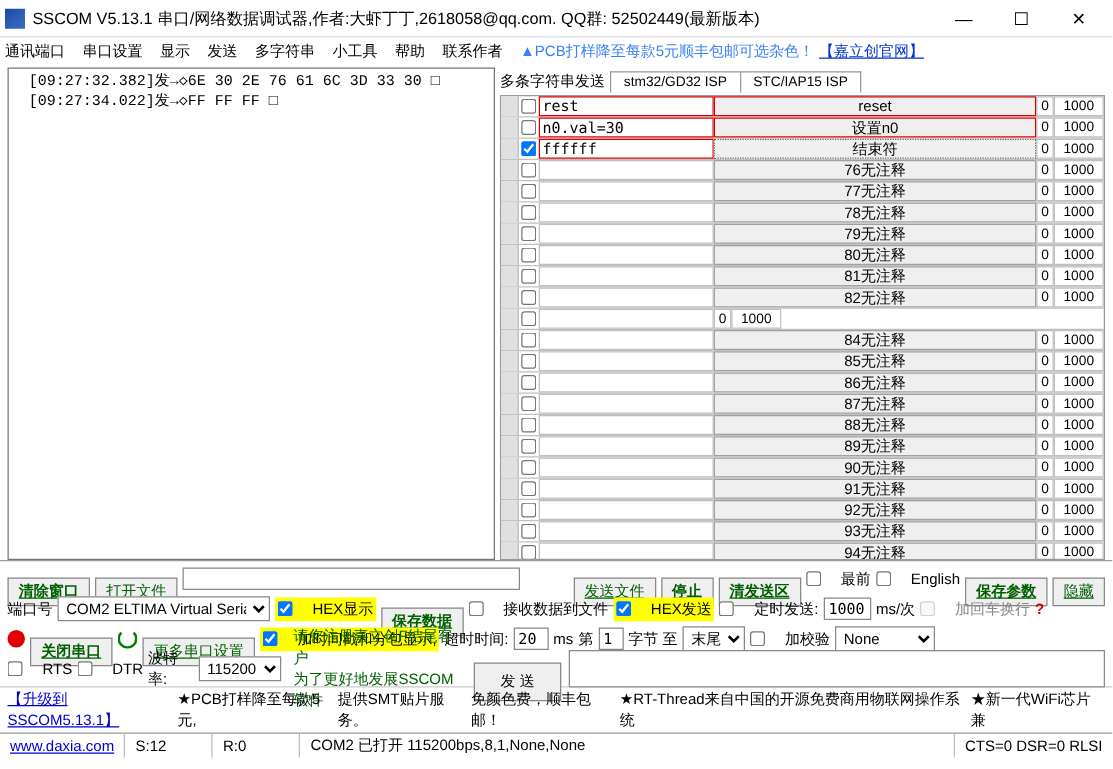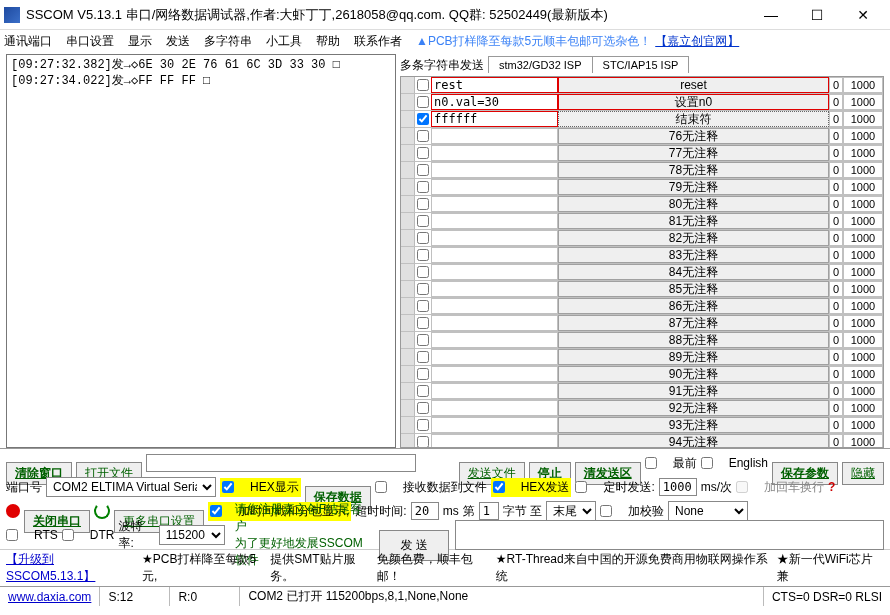--- a/index.html
+++ b/index.html
@@ -13,7 +13,7 @@
 .menubar .promo { color:#3b82f6; }
 .menubar .link { color:#0033cc; text-decoration:underline; cursor:pointer; margin-left:4px; }
 .workspace { display:flex; height:396px; }
-.leftpane { width:390px; border:1px solid #777; margin:2px 2px 0 6px; padding:2px 4px; font-family:"SimSun","Courier New",monospace; font-size:12px; line-height:16px; white-space:pre; overflow:hidden; }
+.leftpane { width:390px; border:1px solid #777; margin:2px 2px 0 6px; padding:2px 16px; font-family:"SimSun","Courier New",monospace; font-size:12px; line-height:16px; white-space:pre; overflow:hidden; }
 .rightpane { flex:1; margin:2px 6px 0 2px; display:flex; flex-direction:column; }
 .rtabs { display:flex; align-items:center; height:22px; }
 .rtabs .lbl { margin-right:4px; }

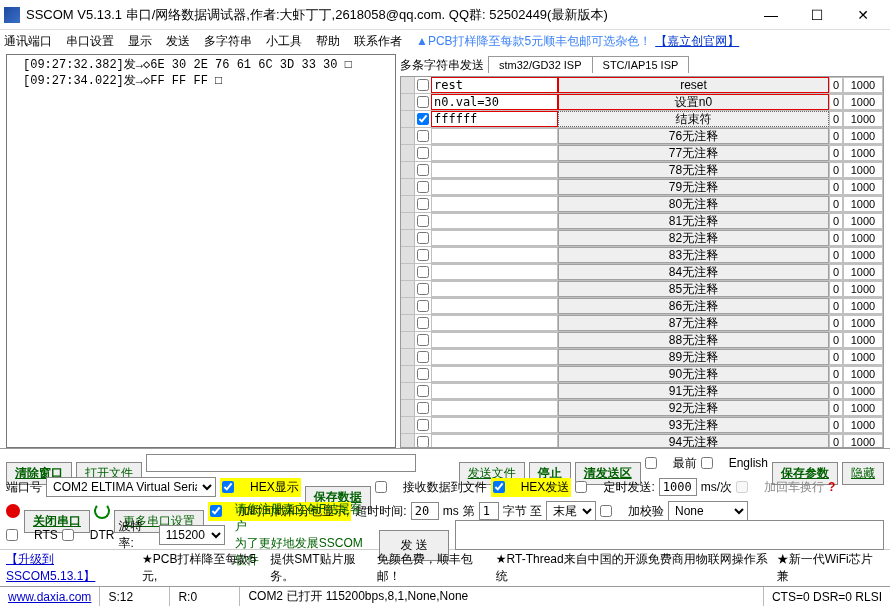--- a/index.html
+++ b/index.html
@@ -22,7 +22,7 @@
 .rrow { display:flex; align-items:stretch; height:17px; border-bottom:1px solid #c0c0c0; }
 .rrow .drag { width:14px; background:#e0e0e0; border-right:1px solid #bbb; }
 .rrow .cb { width:16px; display:flex; align-items:center; justify-content:center; }
-.rrow .txt { width:127px; border:1px solid #c0c0c0; font-family:"SimSun",monospace; font-size:12px; padding:0 2px; display:flex; align-items:center; }
+.rrow .txt { width:140px; border:1px solid #c0c0c0; font-family:"SimSun",monospace; font-size:12px; padding:0 2px; display:flex; align-items:center; }
 .rrow .btn { flex:1; border:1px solid #a0a0a0; background:#efefef; text-align:center; font-size:12px; display:flex; align-items:center; justify-content:center; cursor:pointer; }
 .rrow .num { width:14px; border:1px solid #c0c0c0; font-size:11px; display:flex; align-items:center; justify-content:center; }
 .rrow .ms { width:40px; border:1px solid #c0c0c0; font-size:11px; display:flex; align-items:center; justify-content:center; }

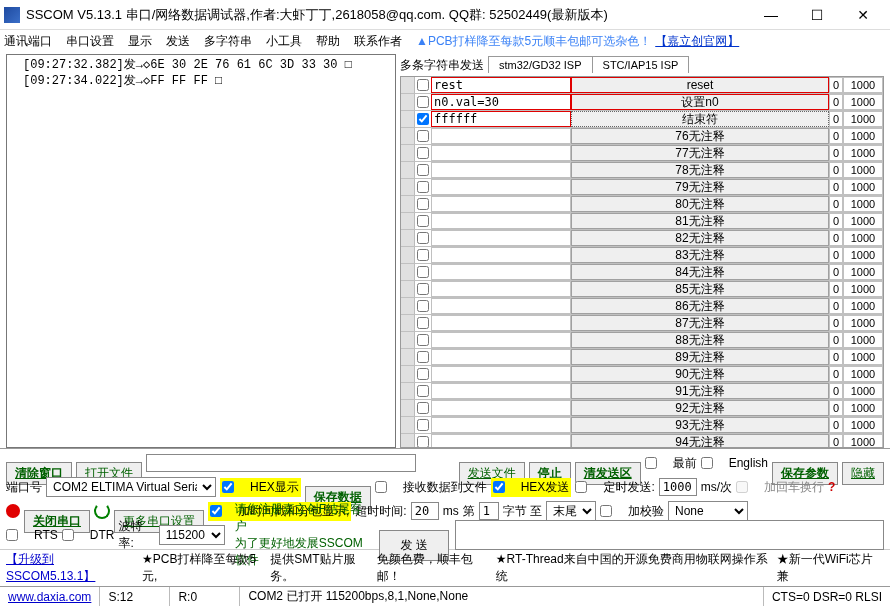--- a/index.html
+++ b/index.html
@@ -179,7 +179,6 @@
             <input type="checkbox" style="">
           </div>
           <div class="txt"></div>
-          <div class="btn">83无注释</div>
           <div class="num">0</div>
           <div class="ms">1000</div>
         </div>

